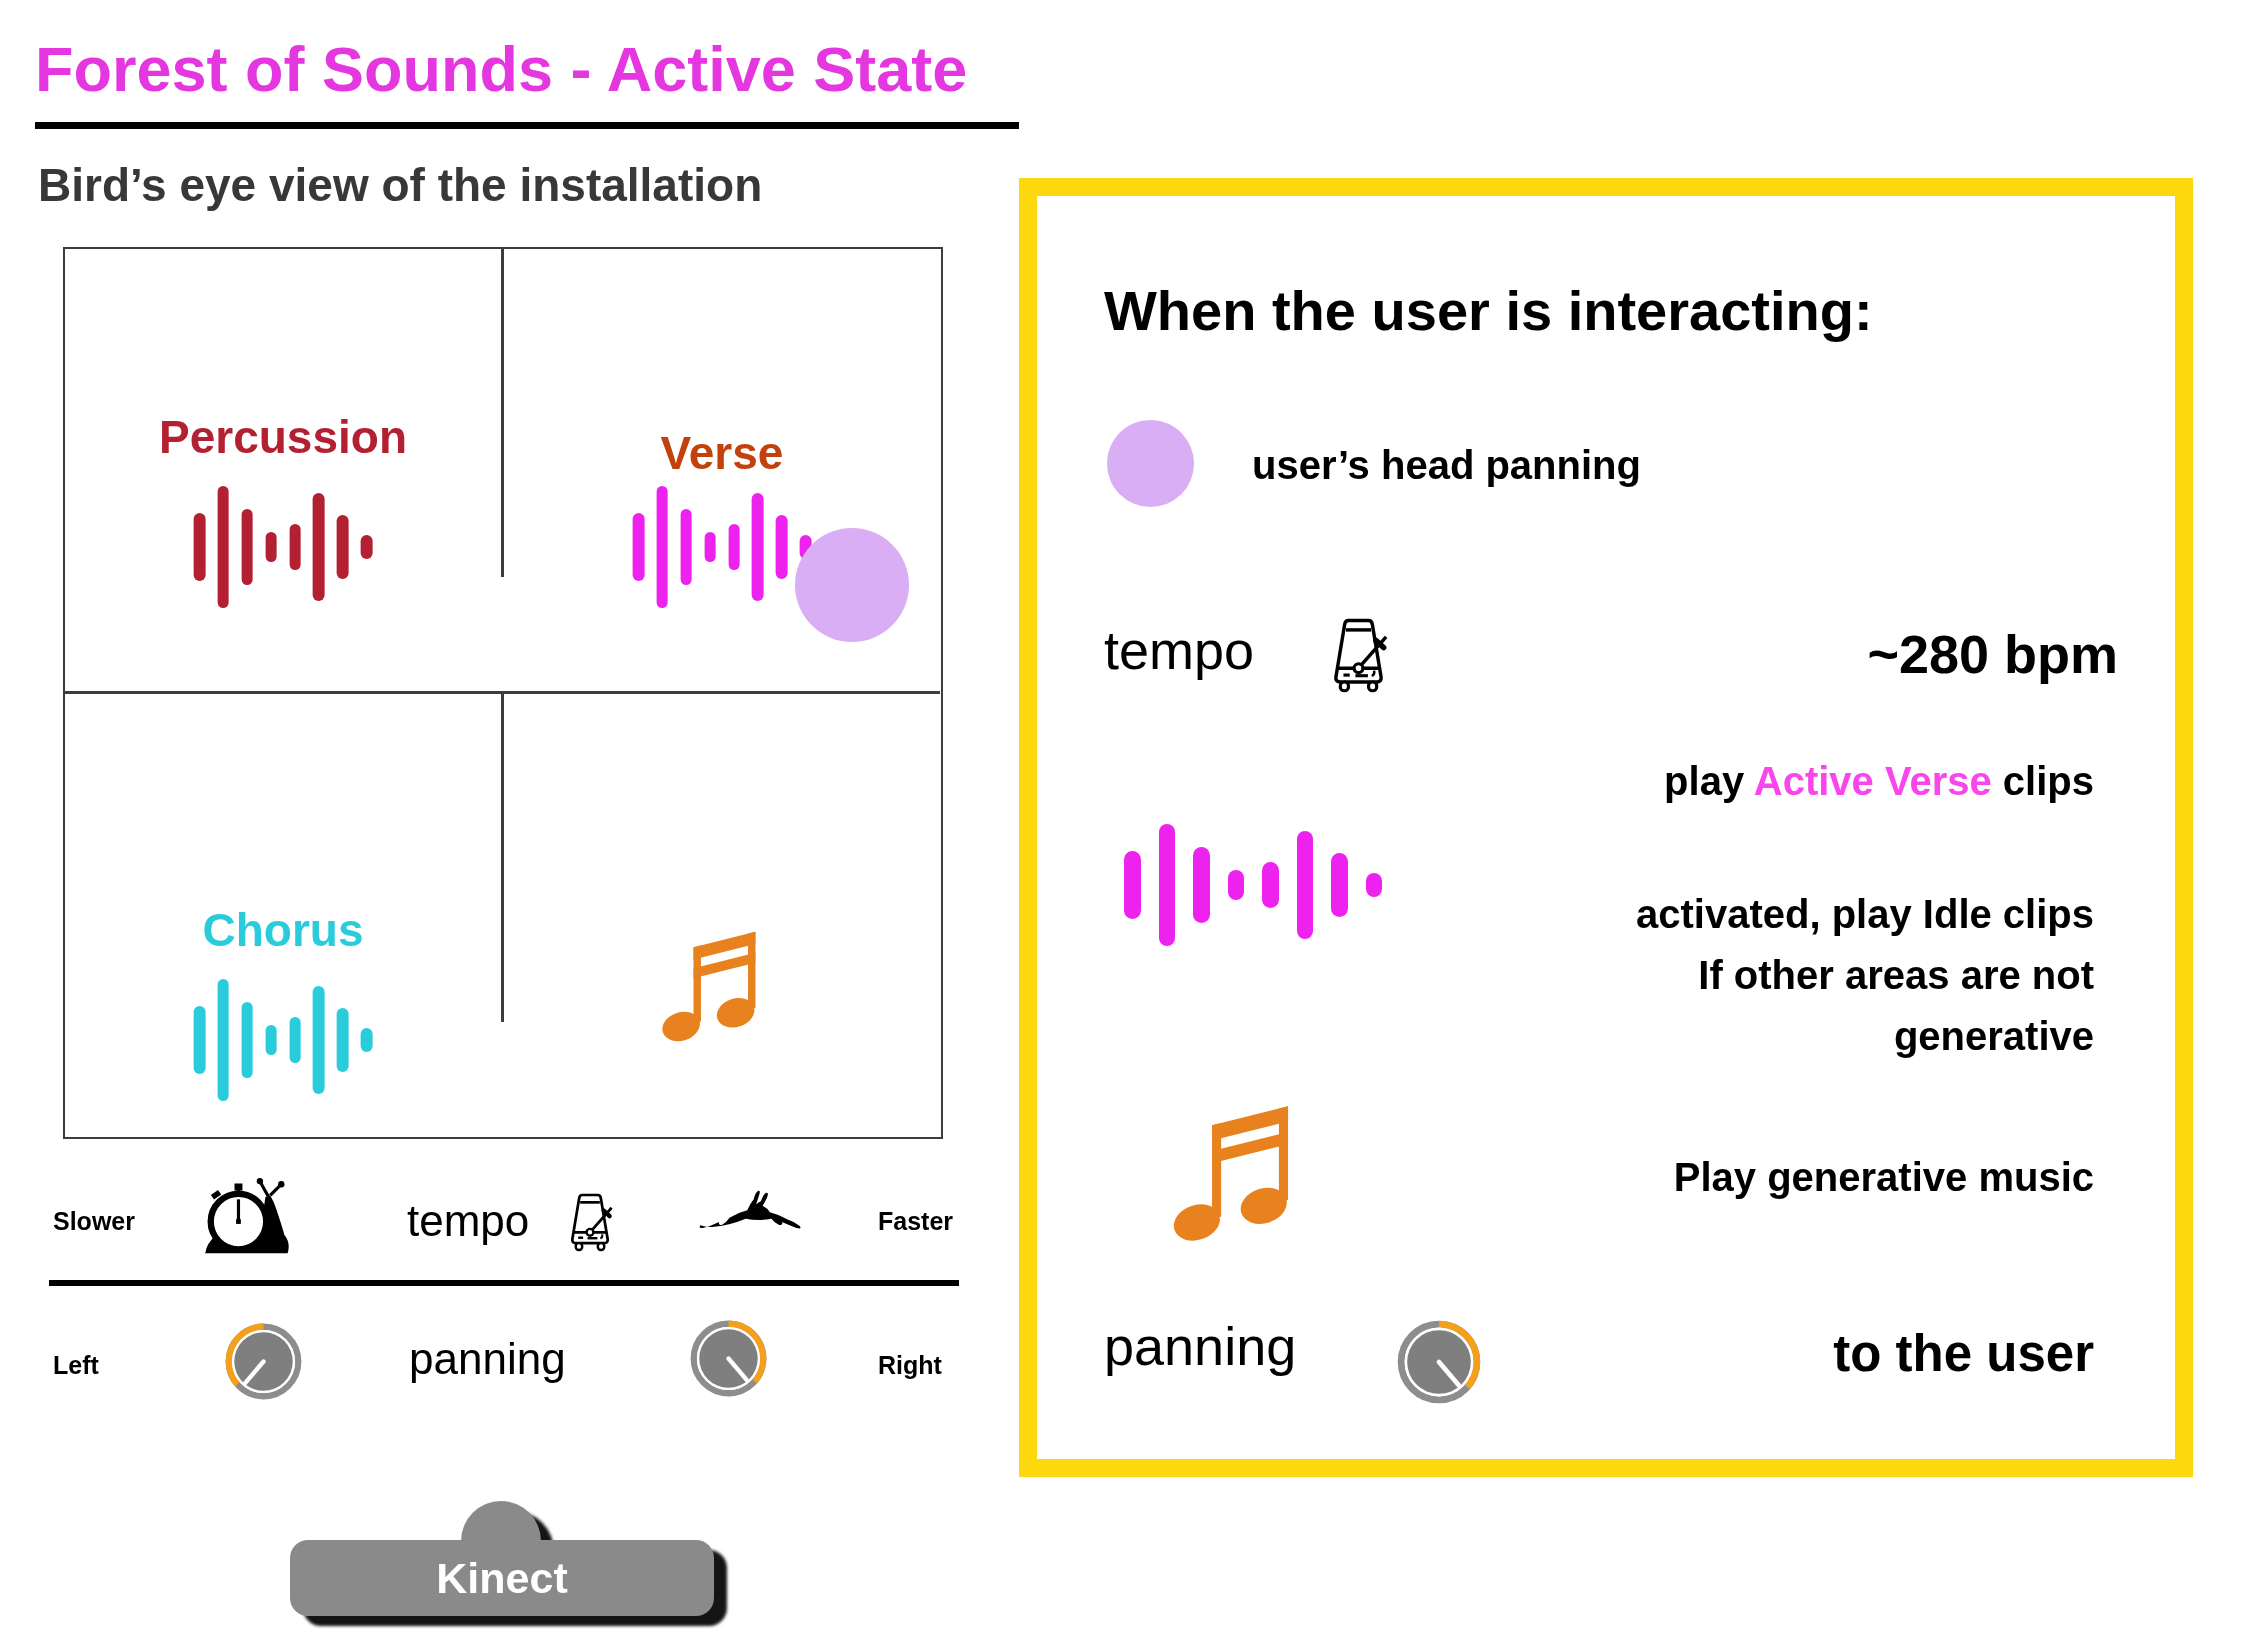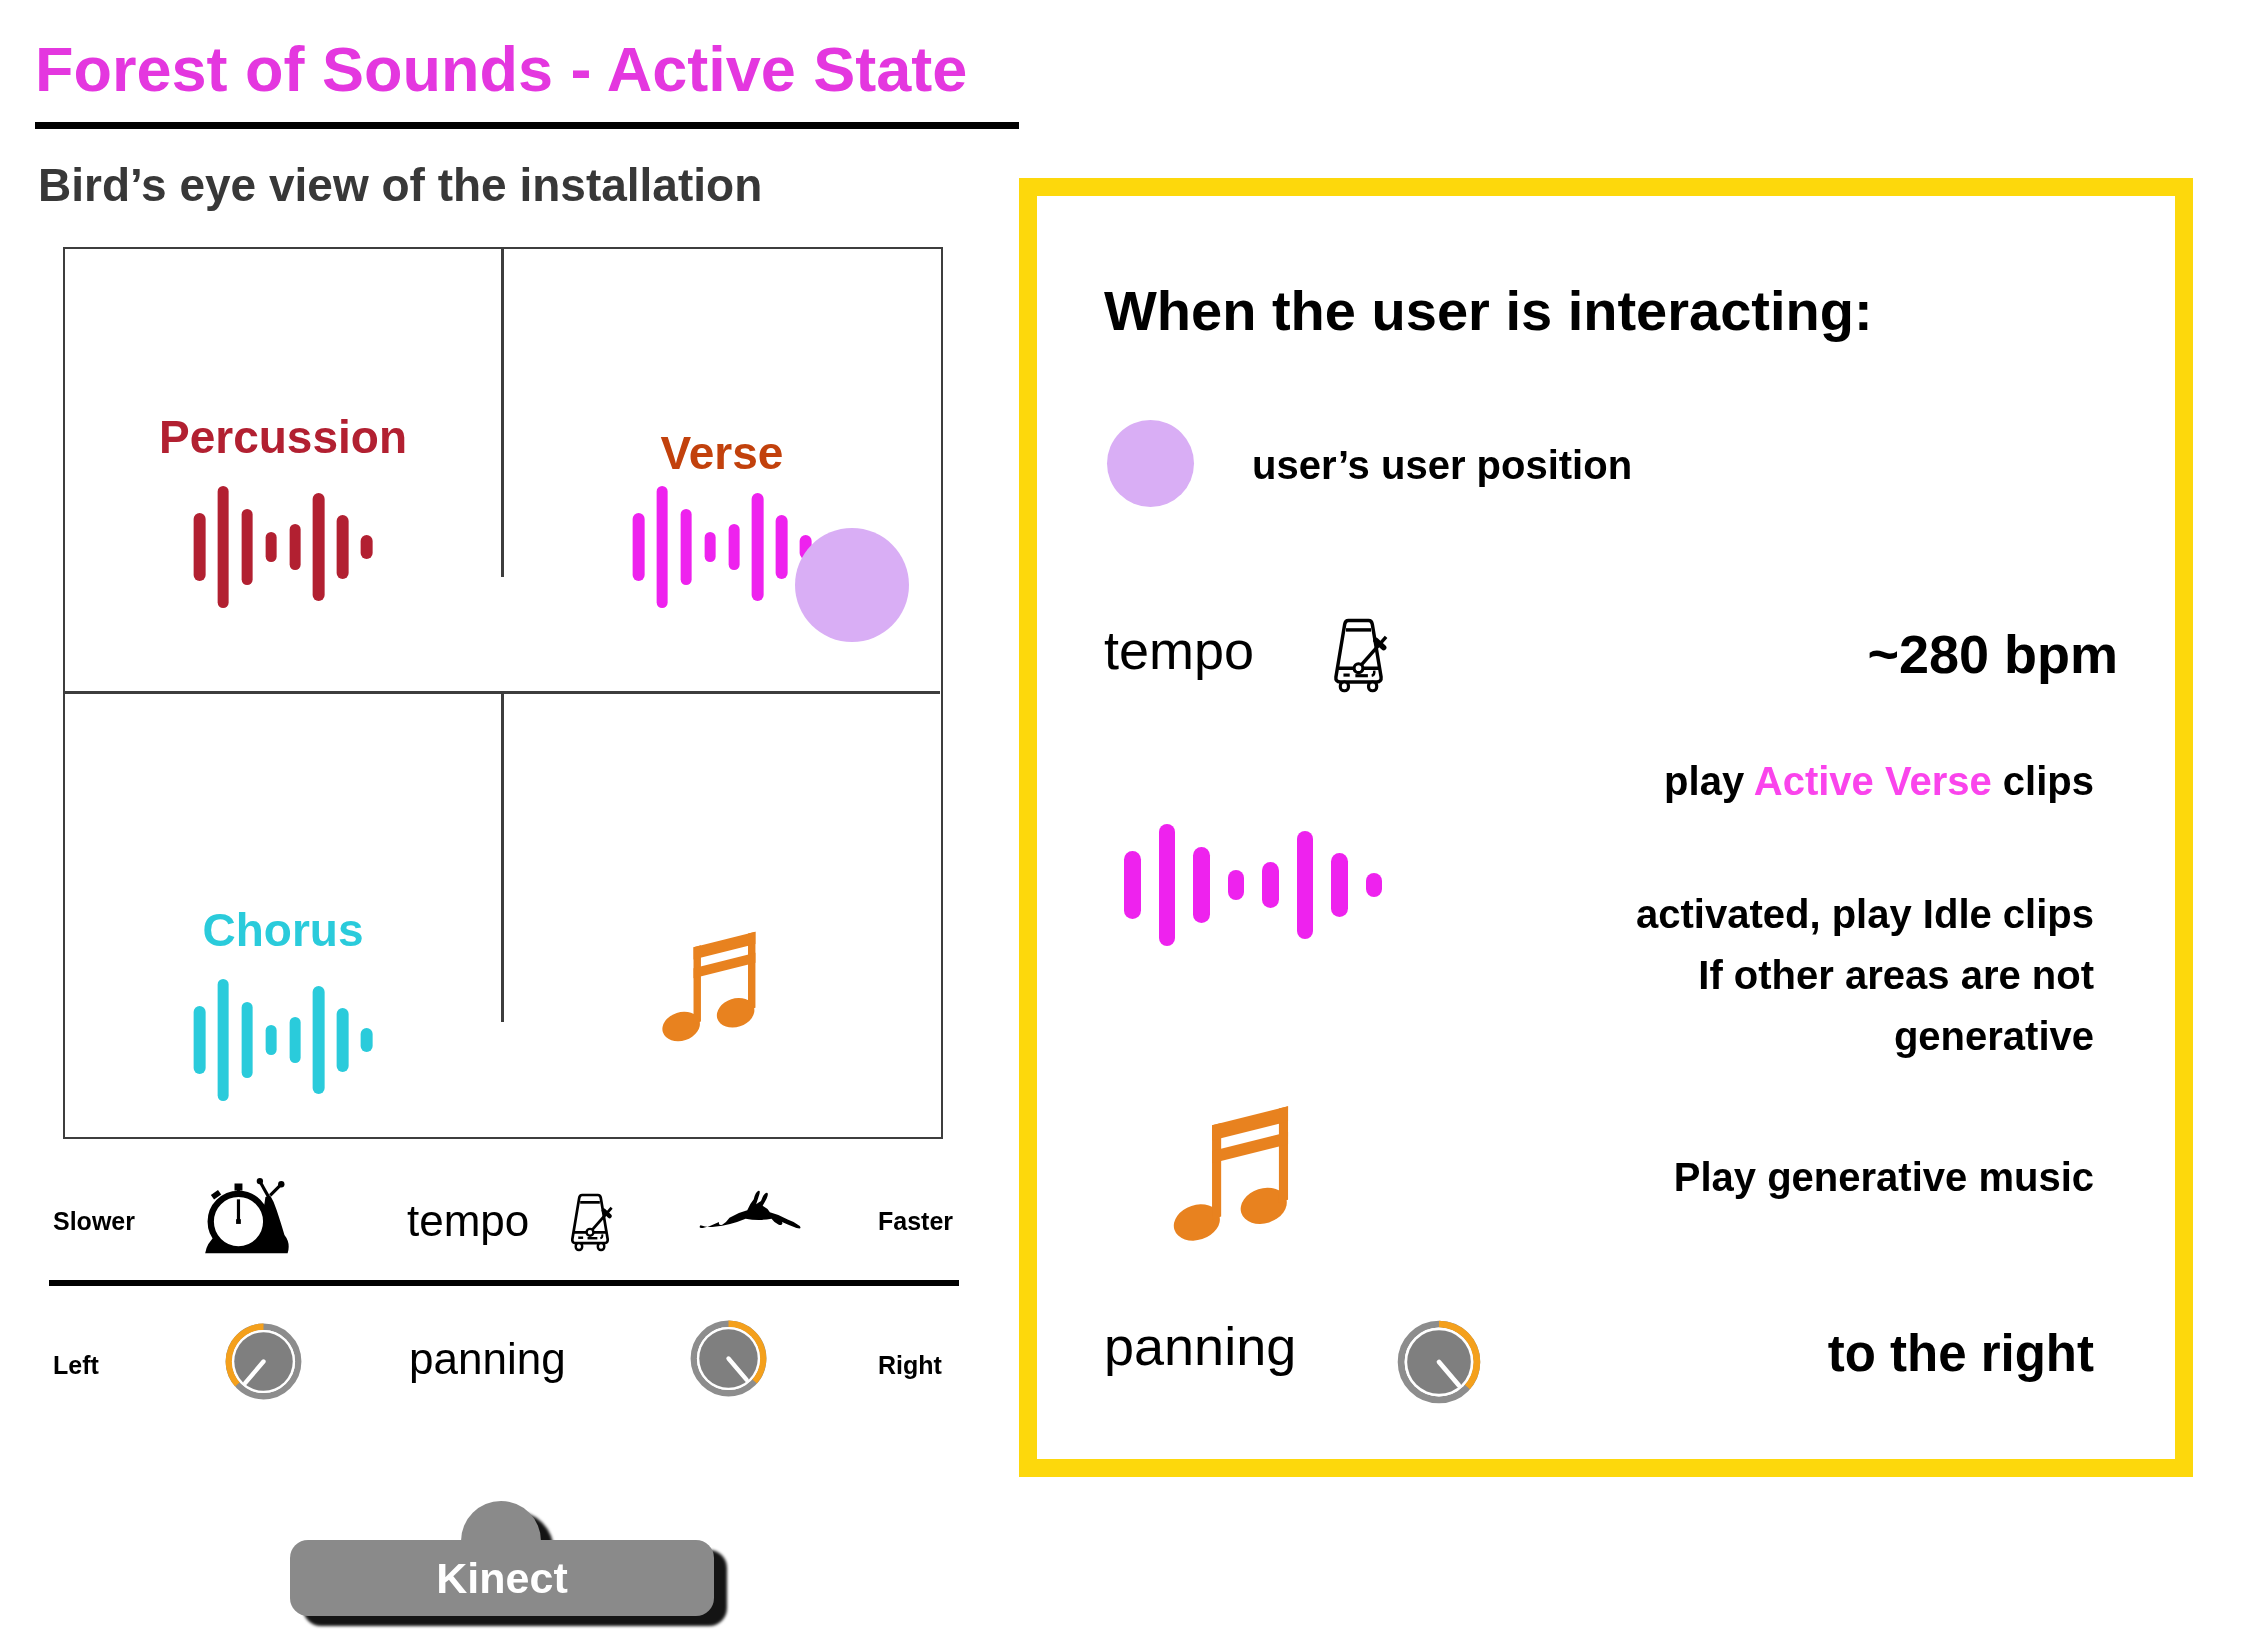--- a/index.html
+++ b/index.html
@@ -217,7 +217,7 @@
   <div class="abs panel-heading">When the user is interacting:</div>
 
   <div class="abs legend-circle"></div>
-  <div class="abs legend-label">user’s user position</div>
+  <div class="abs legend-label">user’s head panning</div>
 
   <div class="abs r-word" style="left:1104px;top:619px;">tempo</div>
   <div class="abs" style="left:1324px;top:600px;">

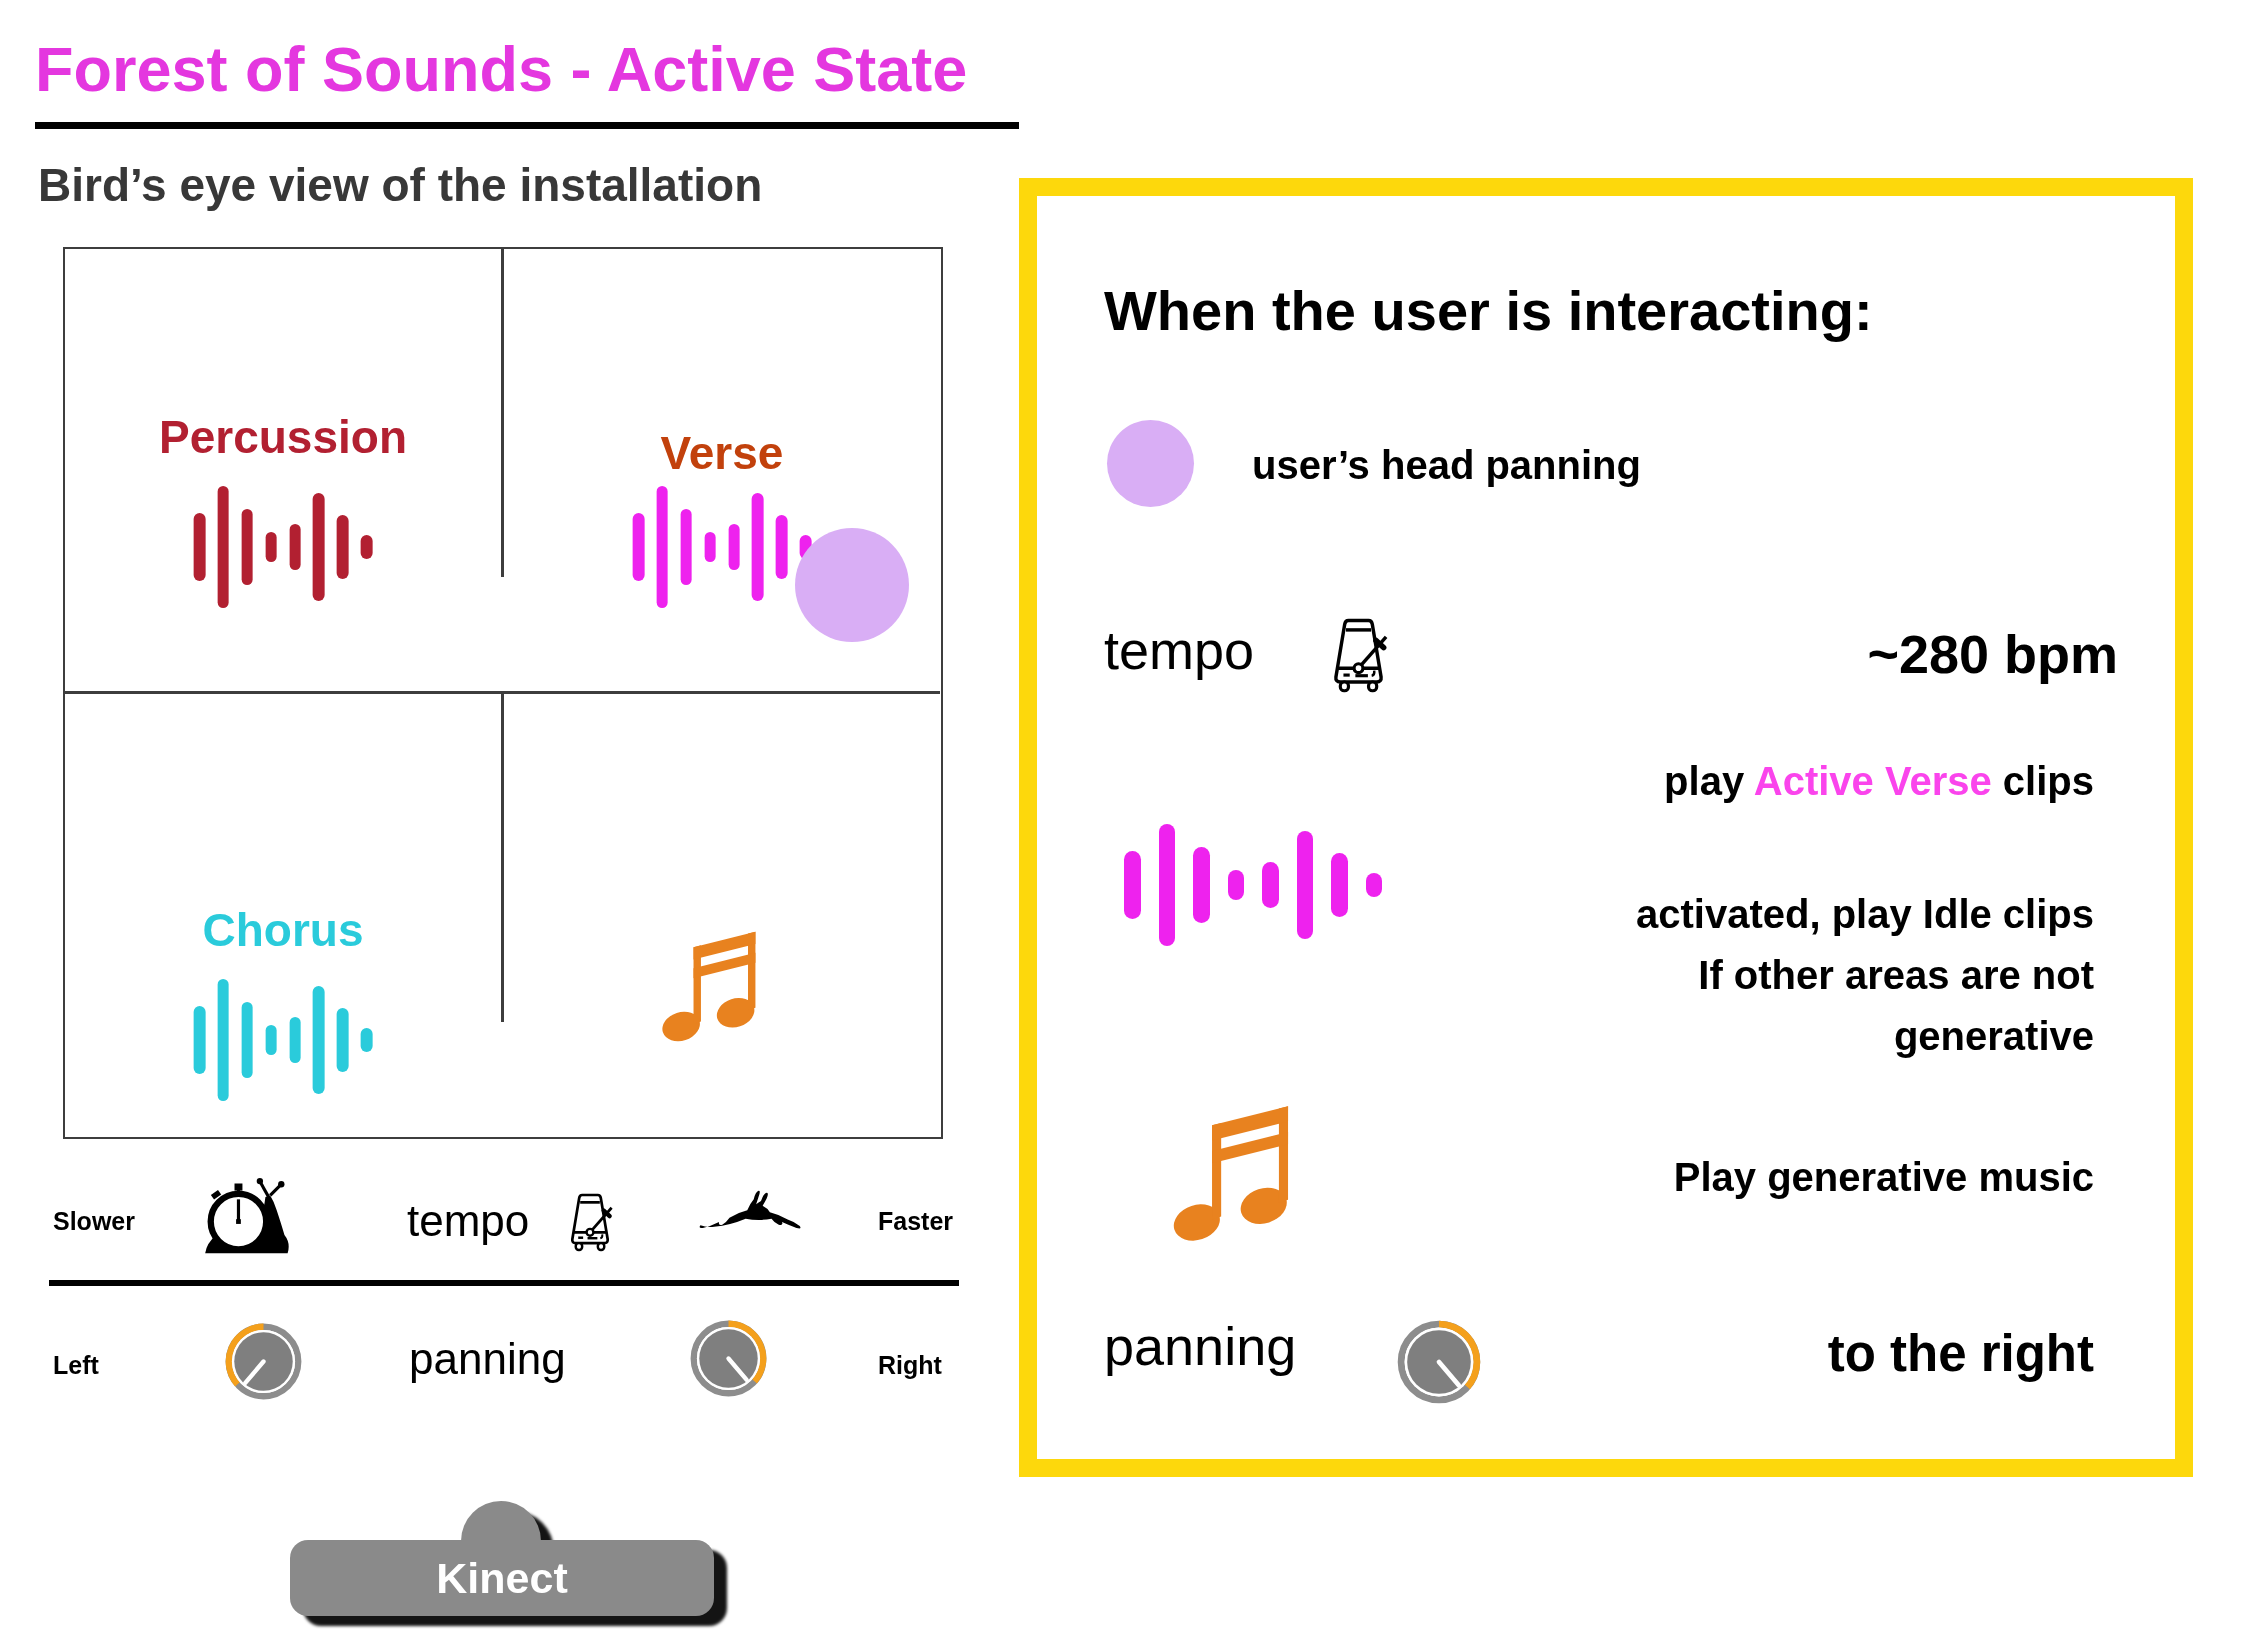--- a/index.html
+++ b/index.html
@@ -276,7 +276,7 @@
       <line x1="50" y1="50" x2="73" y2="77" stroke="#fff" stroke-width="5.5" stroke-linecap="round"></line>
     </svg>
   </div>
-  <div class="abs to-right" style="right:156px;top:1324px;">to the right</div>
+  <div class="abs to-right" style="right:156px;top:1324px;">to the user</div>
 
 </div>
 

